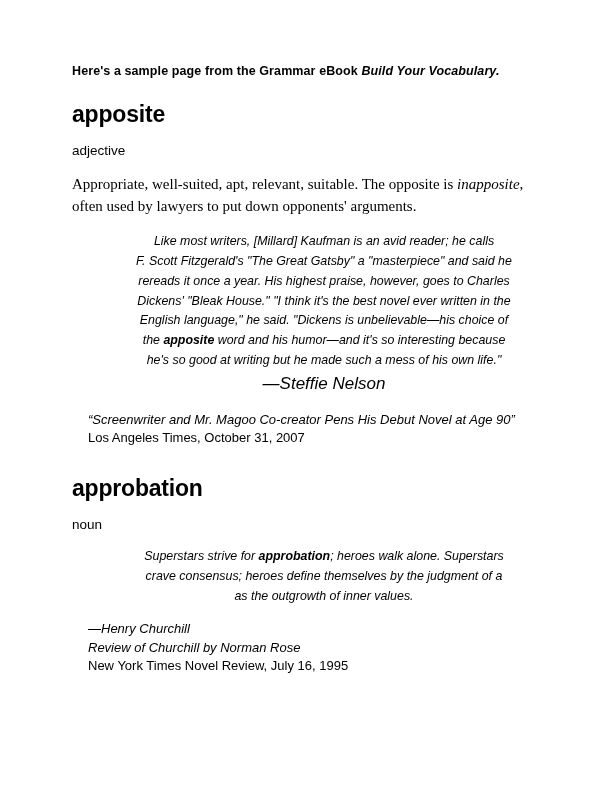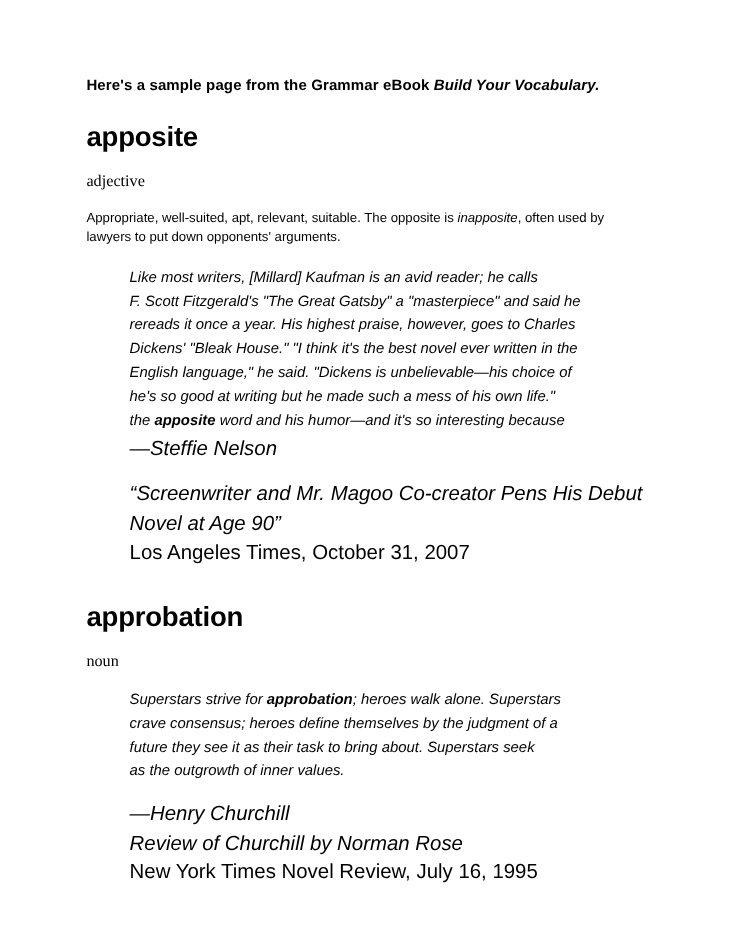--- a/index.html
+++ b/index.html
@@ -42,7 +42,7 @@
     line-height: 1.1;
   }
   .pos {
-    font-family: Liberation Serif, serif;
+    font-family: Liberation Sans, sans-serif;
     font-size: 13.5px;
     margin: 0 0 16px 0;
   }

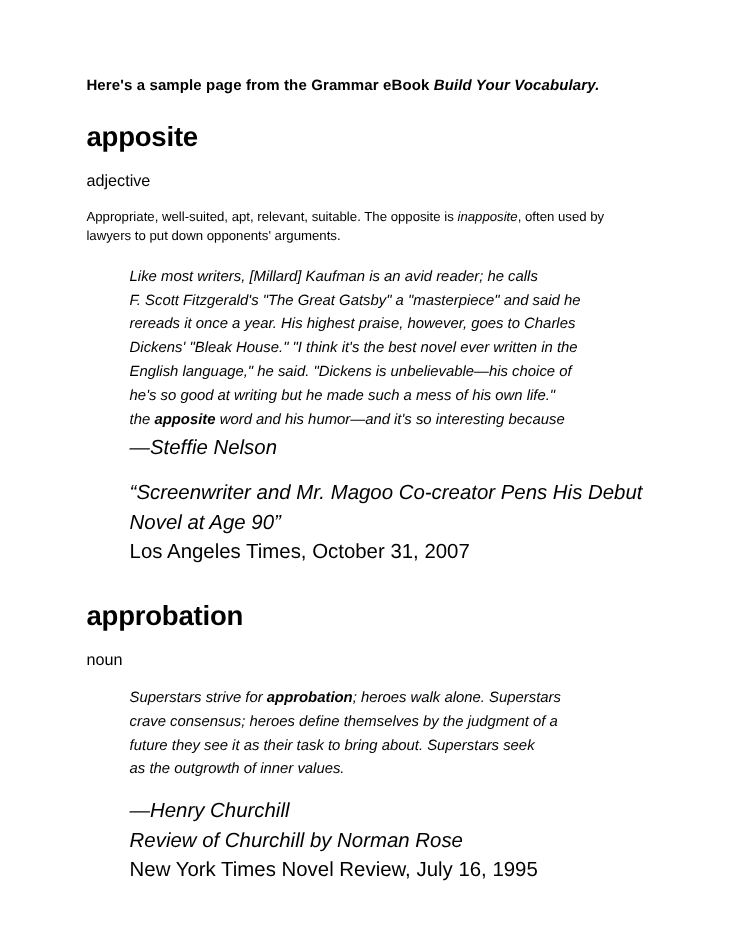--- a/index.html
+++ b/index.html
@@ -47,9 +47,10 @@
     margin: 0 0 16px 0;
   }
   .definition {
-    font-size: 11px;
+    font-size: 15px;
     line-height: 1.42;
     margin: 0 0 16px 0;
+    font-family: Liberation Serif, serif;
   }
   .definition .it {
     font-style: italic;

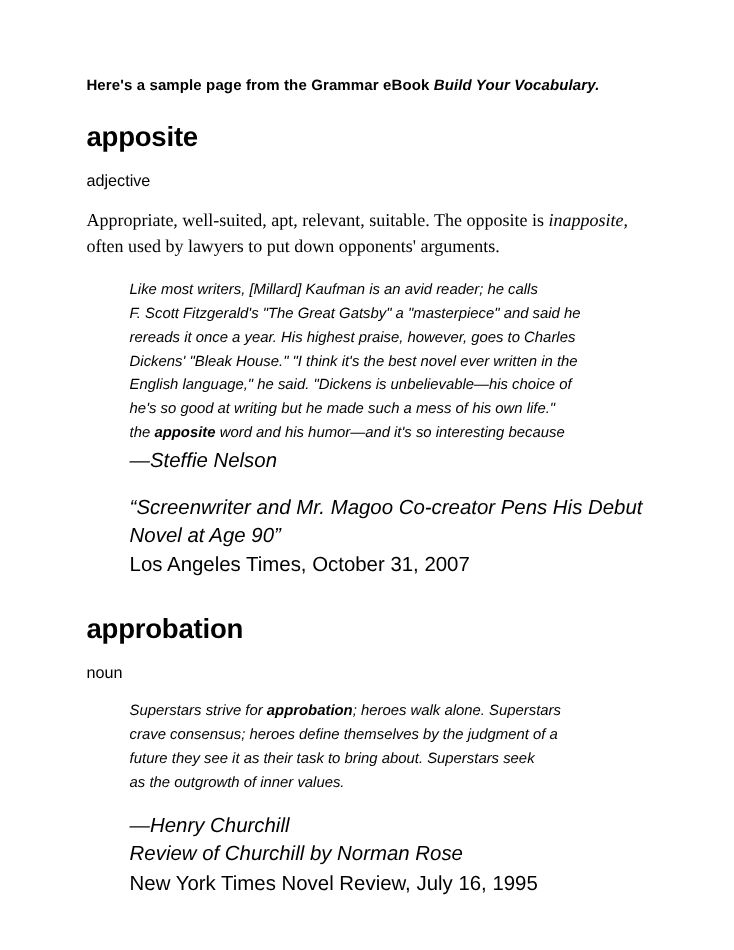--- a/index.html
+++ b/index.html
@@ -60,6 +60,7 @@
     font-size: 12.4px;
     font-style: italic;
     line-height: 1.44;
+    text-align: center;
   }
   .quote .bold {
     font-weight: bold;

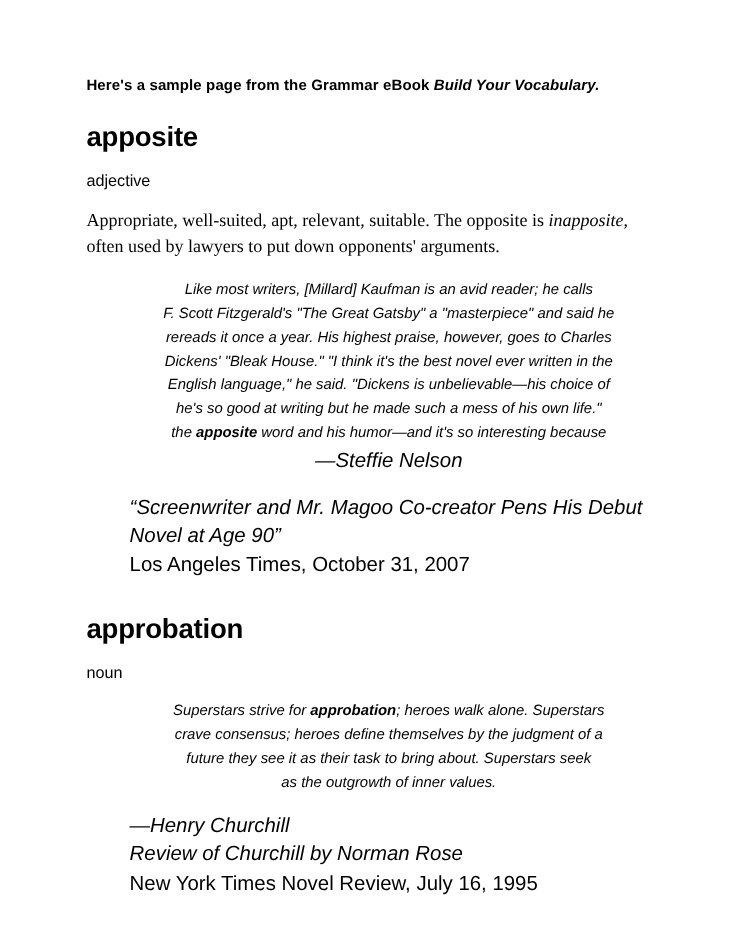--- a/index.html
+++ b/index.html
@@ -114,8 +114,8 @@
       <div class="quote-body">rereads it once a year. His highest praise, however, goes to Charles</div>
       <div class="quote-body">Dickens' "Bleak House." "I think it's the best novel ever written in the</div>
       <div class="quote-body">English language," he said. "Dickens is unbelievable—his choice of</div>
+      <div class="quote-body"><span>the </span><span class="bold">apposite</span><span> word and his humor—and it's so interesting because</span></div>
       <div class="quote-body">he's so good at writing but he made such a mess of his own life."</div>
-      <div class="quote-body"><span>the </span><span class="bold">apposite</span><span> word and his humor—and it's so interesting because</span></div>
       <p class="attrib">—Steffie Nelson</p>
     </div>
 

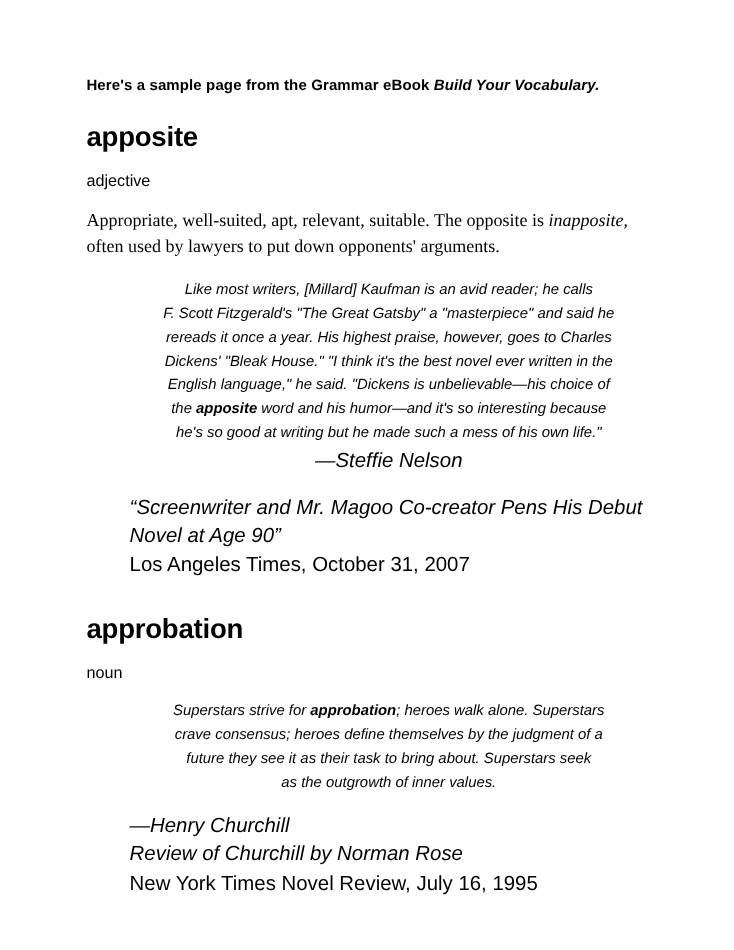--- a/index.html
+++ b/index.html
@@ -75,8 +75,8 @@
     line-height: 1.44;
   }
   .source-block {
-    margin: 14px 0 0 36px;
-    font-size: 17px;
+    margin: 14px 0 0 16px;
+    font-size: 13px;
     line-height: 1.44;
   }
   .source-title {

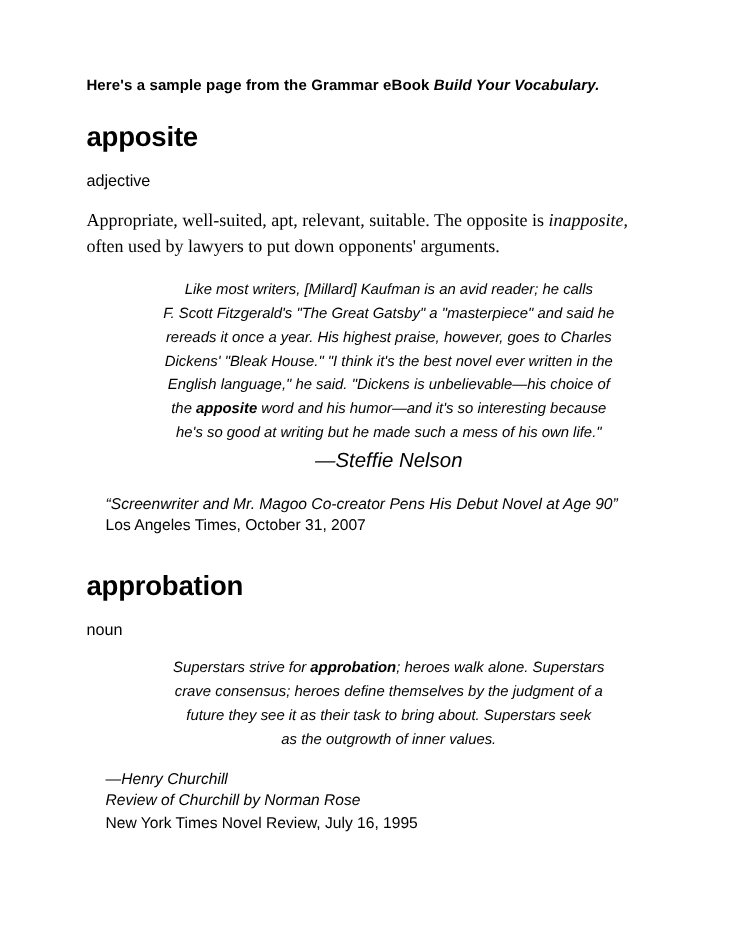--- a/index.html
+++ b/index.html
@@ -132,7 +132,6 @@
     <div class="quote">
       <div class="quote-body"><span>Superstars strive for </span><span class="bold">approbation</span><span>; heroes walk alone. Superstars</span></div>
       <div class="quote-body">crave consensus; heroes define themselves by the judgment of a</div>
-      <div class="quote-body">future they see it as their task to bring about. Superstars seek</div>
       <div class="quote-body">as the outgrowth of inner values.</div>
     </div>
 

